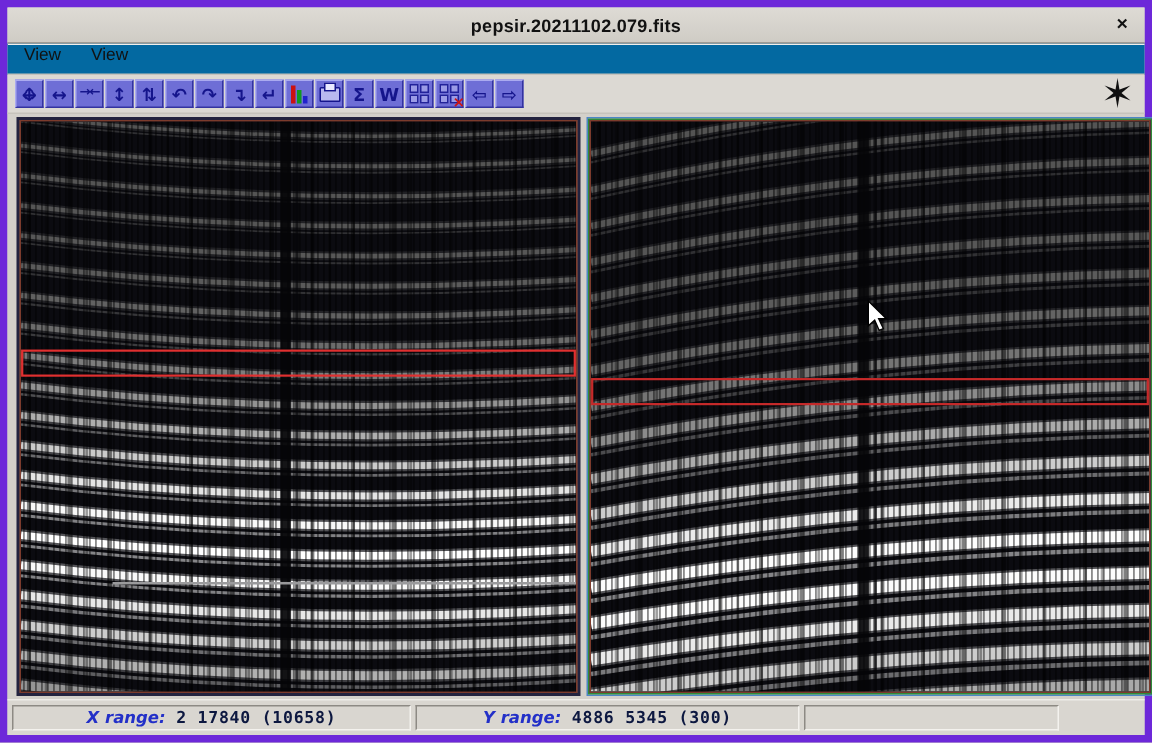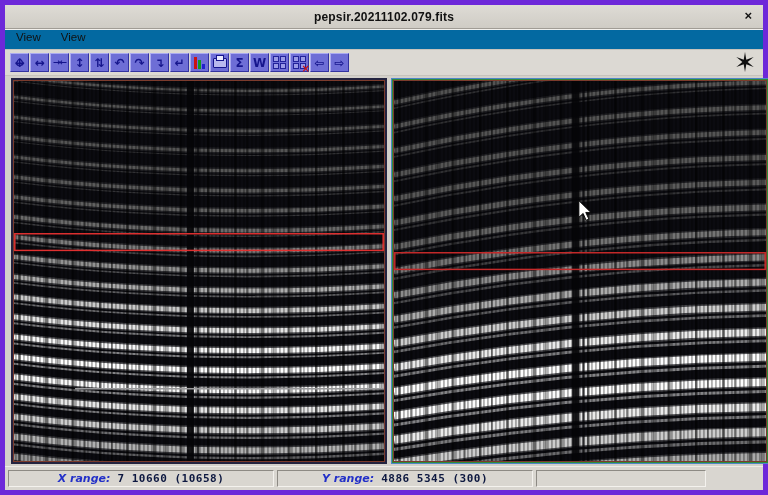--- a/index.html
+++ b/index.html
@@ -315,7 +315,7 @@
   <div class="statusbar">
     <div class="scell c1">
       <span class="lbl">X range:</span>
-      <span class="val">7 10660 (10658)</span>
+      <span class="val">2 17840 (10658)</span>
     </div>
     <div class="scell c2">
       <span class="lbl">Y range:</span>

